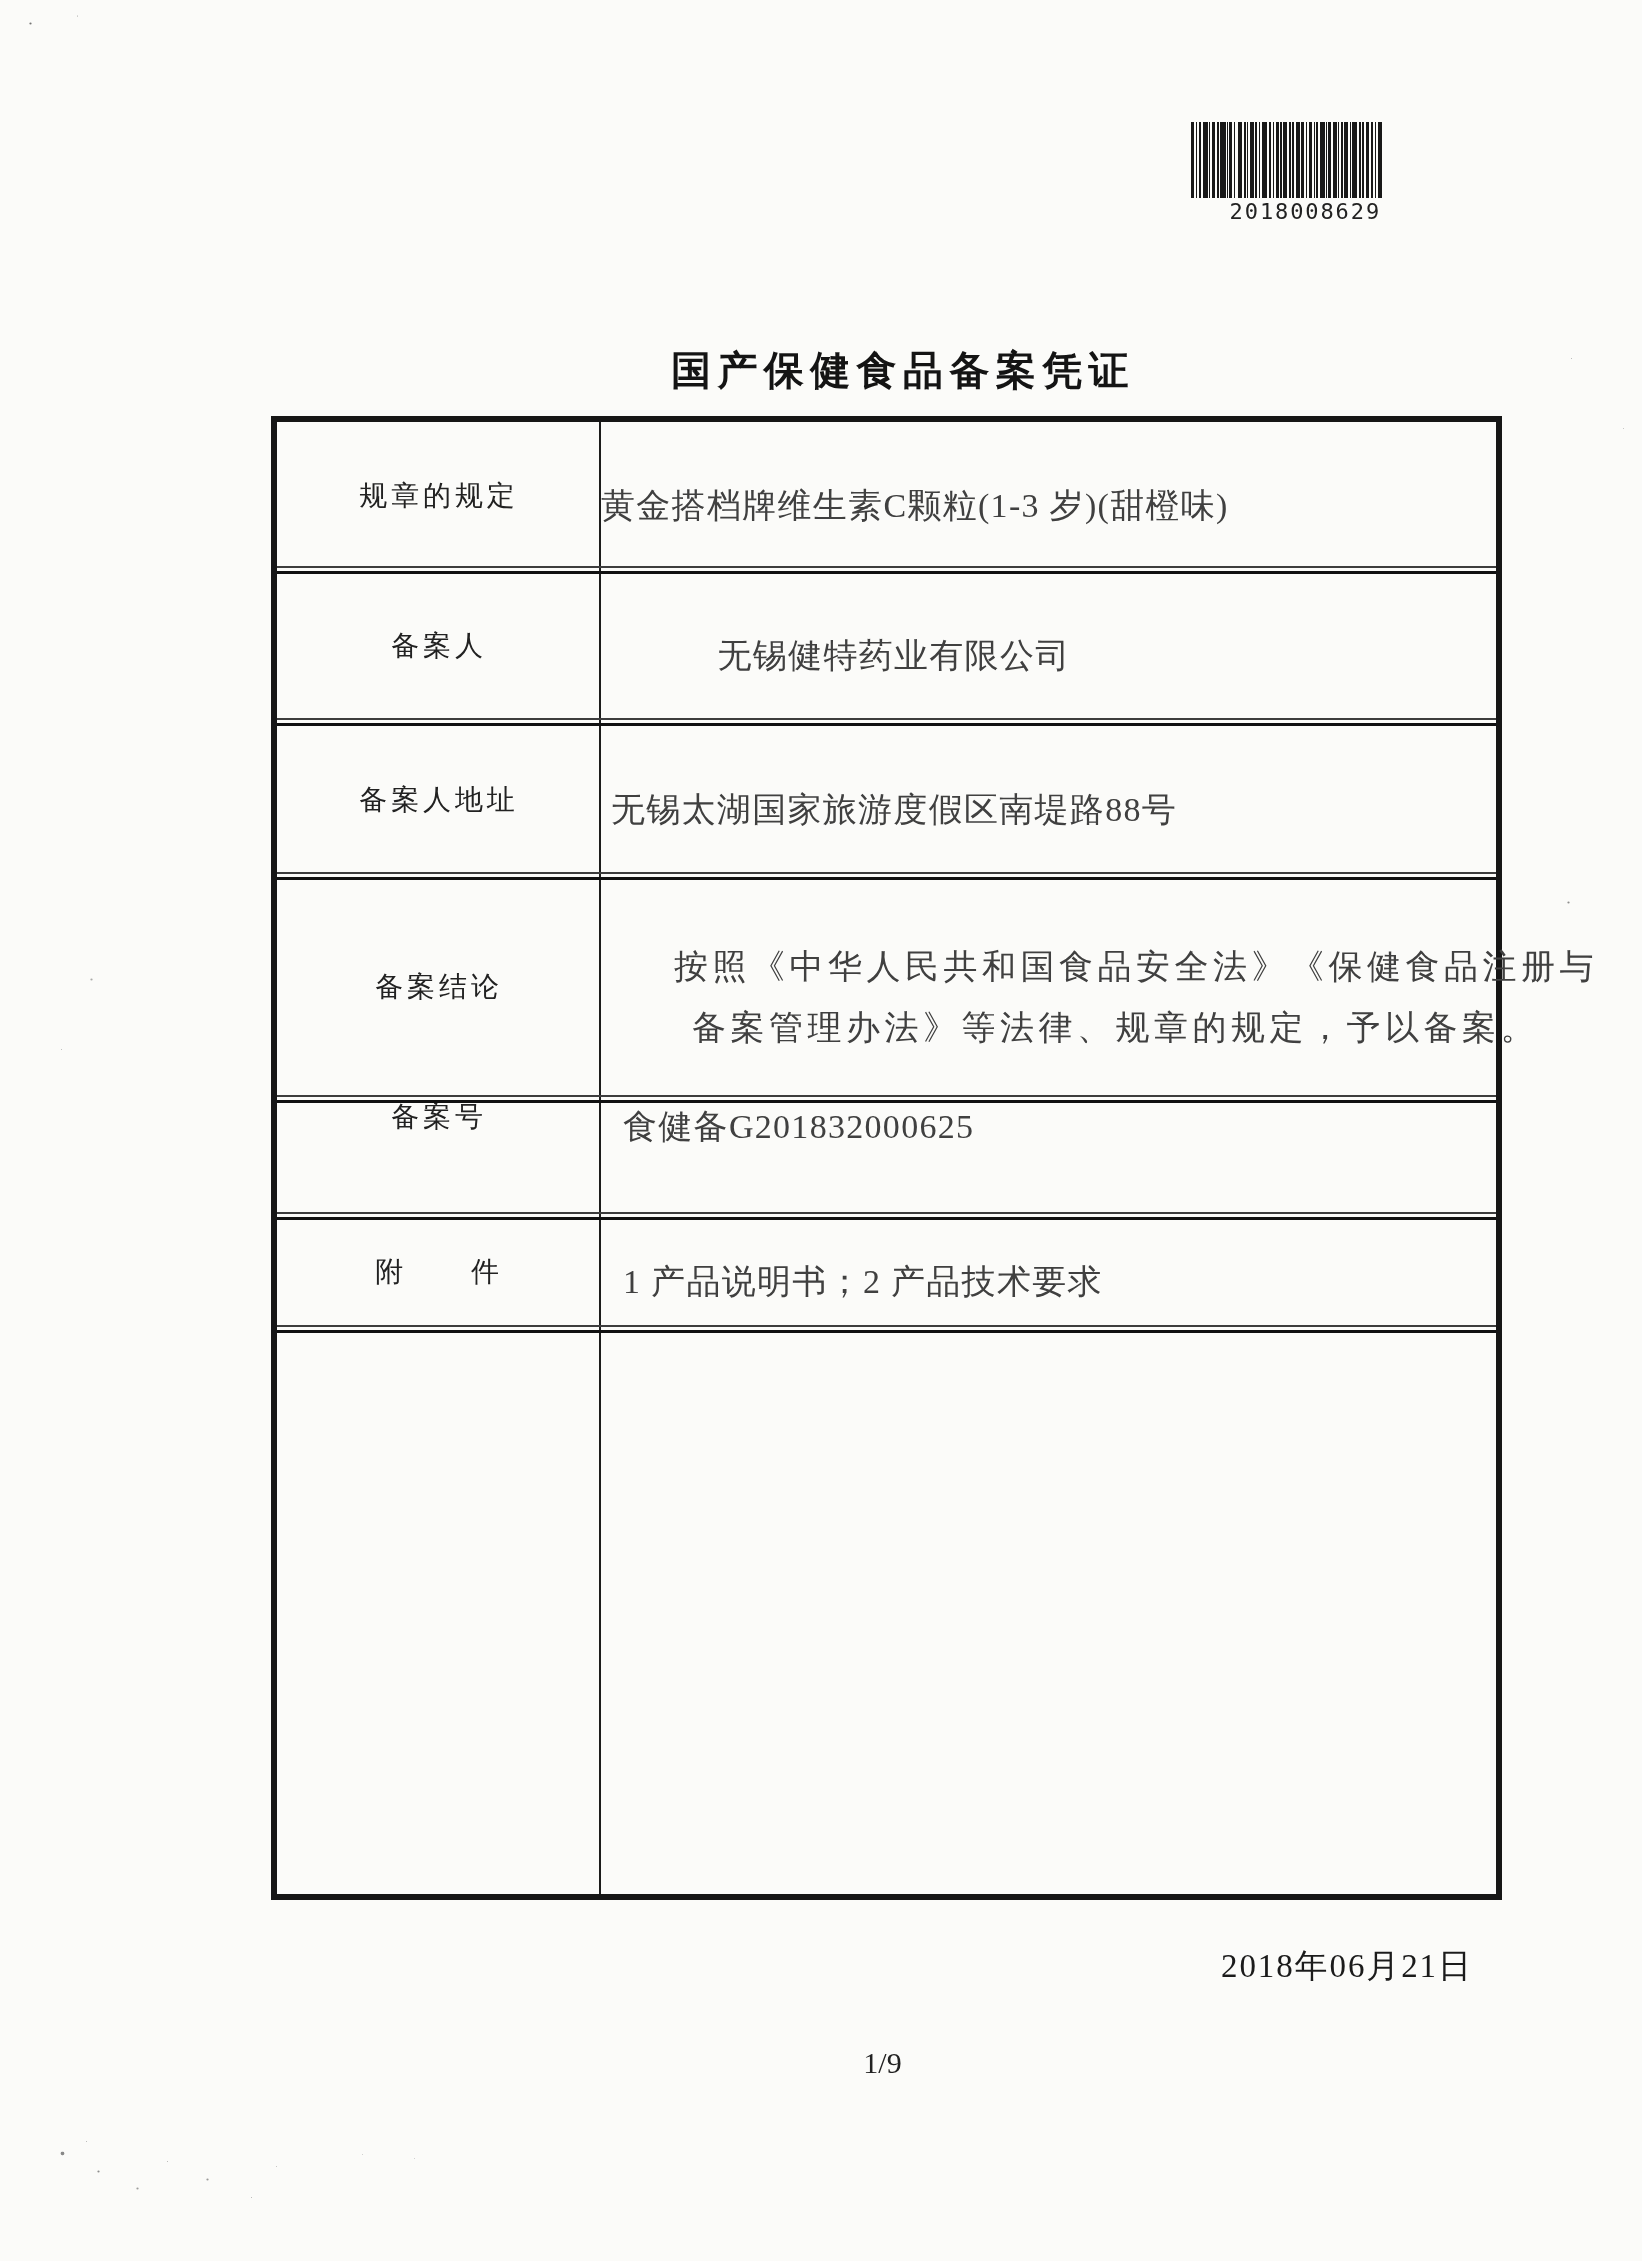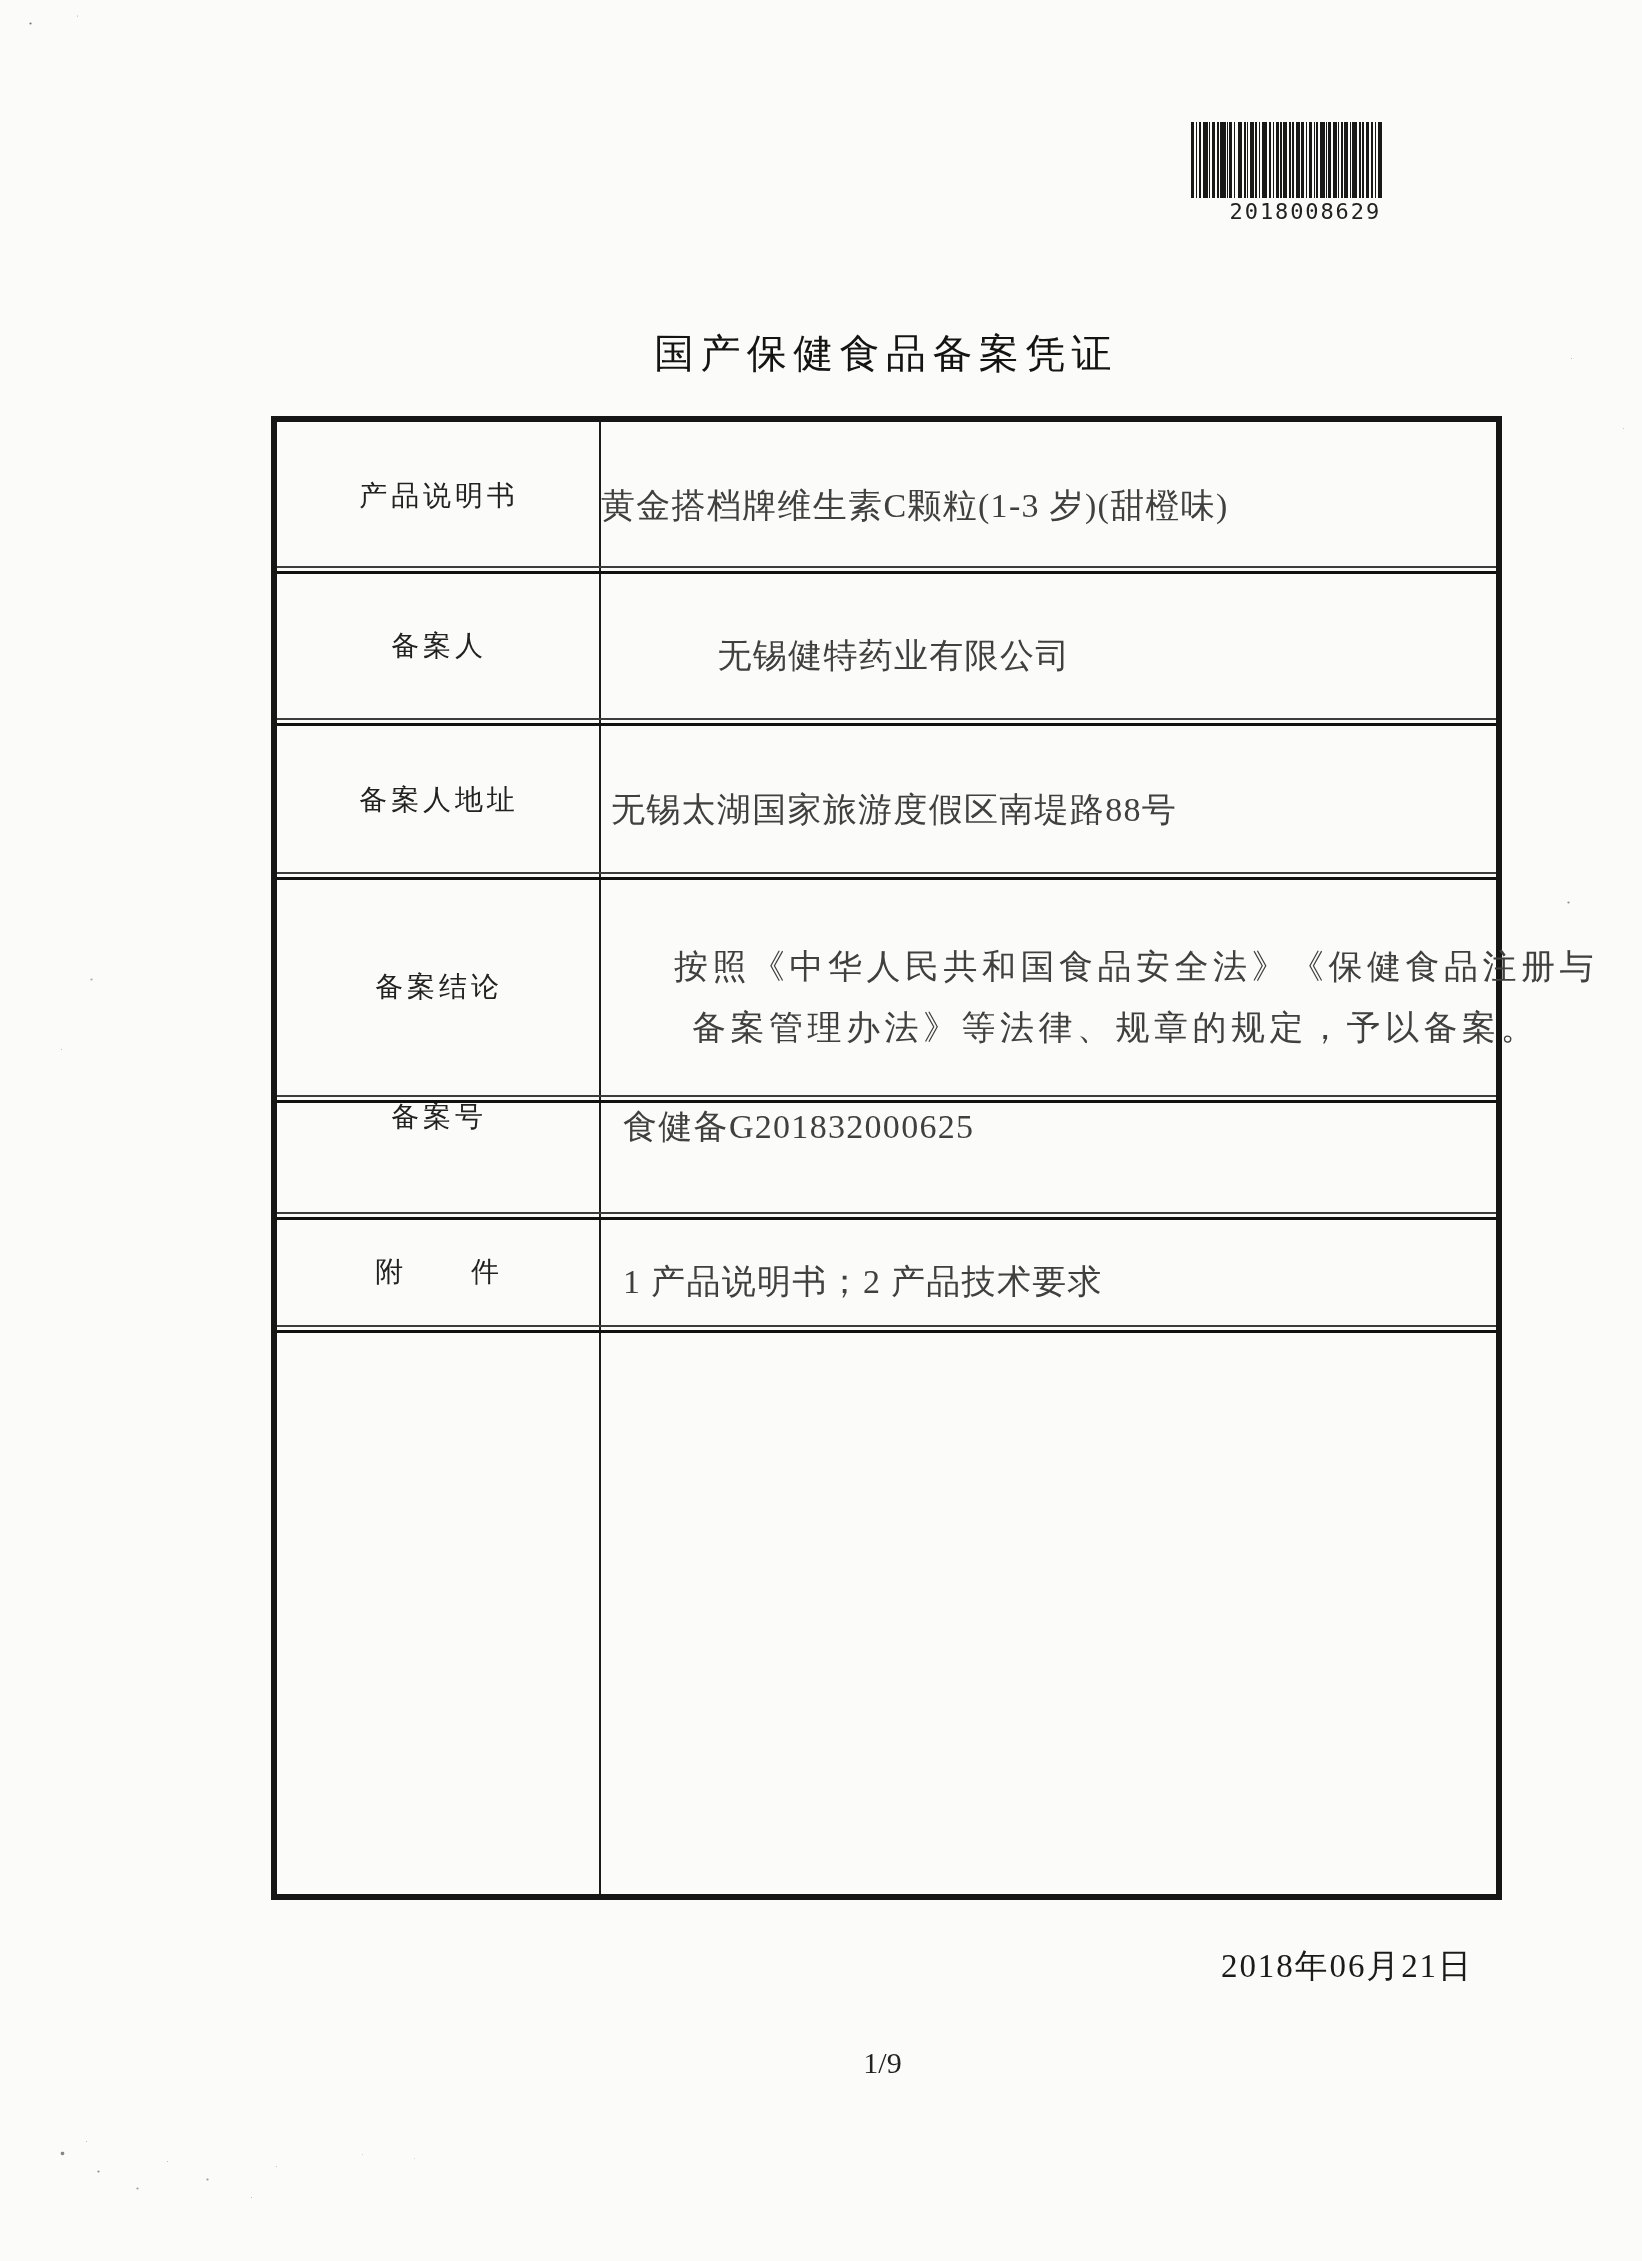--- a/index.html
+++ b/index.html
@@ -19,9 +19,9 @@
   }
   
   .title{
-    position:absolute;left:886px;top:326px;transform:translateX(-50%);margin:0;
+    position:absolute;left:886px;top:326px;transform:translateX(-50%);margin:17px;
     font-family:"Liberation Sans","DejaVu Sans",sans-serif;
-    font-size:40px;font-weight:normal;letter-spacing:6.4px;color:#141414;white-space:nowrap;
+    font-size:40px;font-weight:bold;letter-spacing:6.4px;color:#141414;white-space:nowrap;
   }
   
   .cert-table{

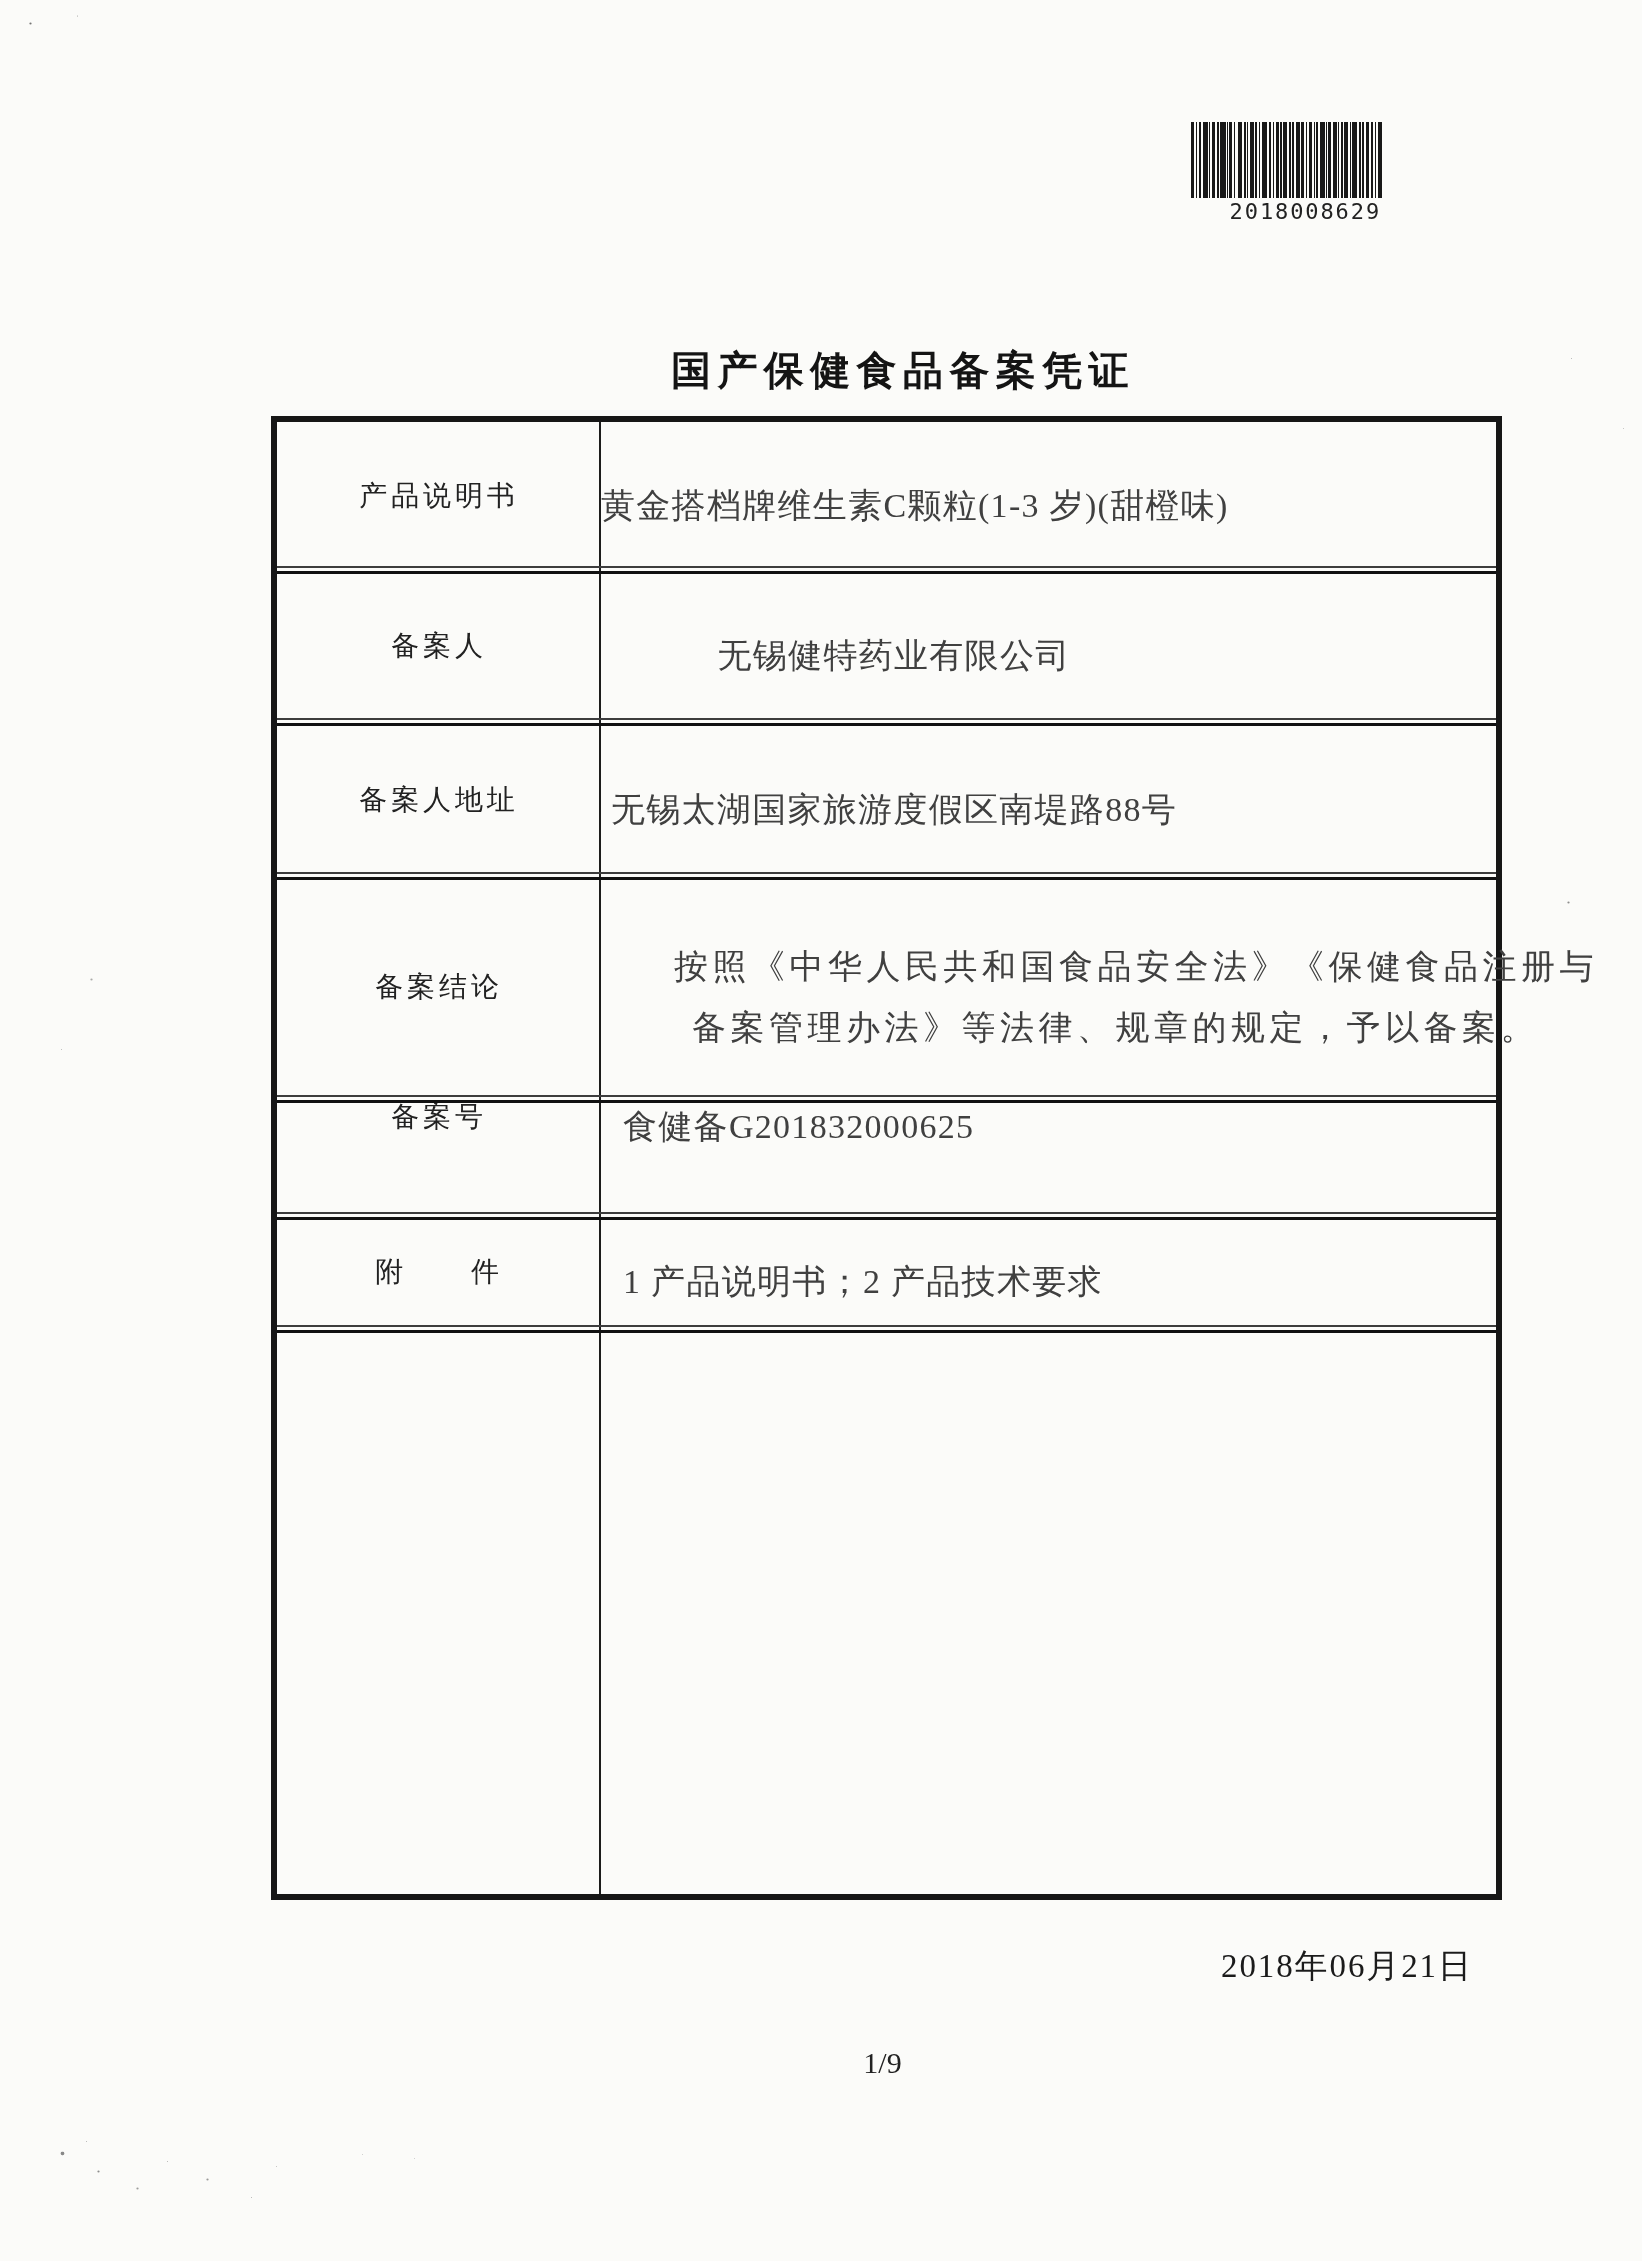--- a/index.html
+++ b/index.html
@@ -182,7 +182,7 @@
   <div class="cert-table">
 
     <div class="row row0" style="top:0;height:148px">
-      <div class="cell label">产品说明书</div>
+      <div class="cell label">规章的规定</div>
       <div class="cell value v-centered">黄金搭档牌维生素C颗粒(1-3 岁)(甜橙味)</div>
     </div>
 

